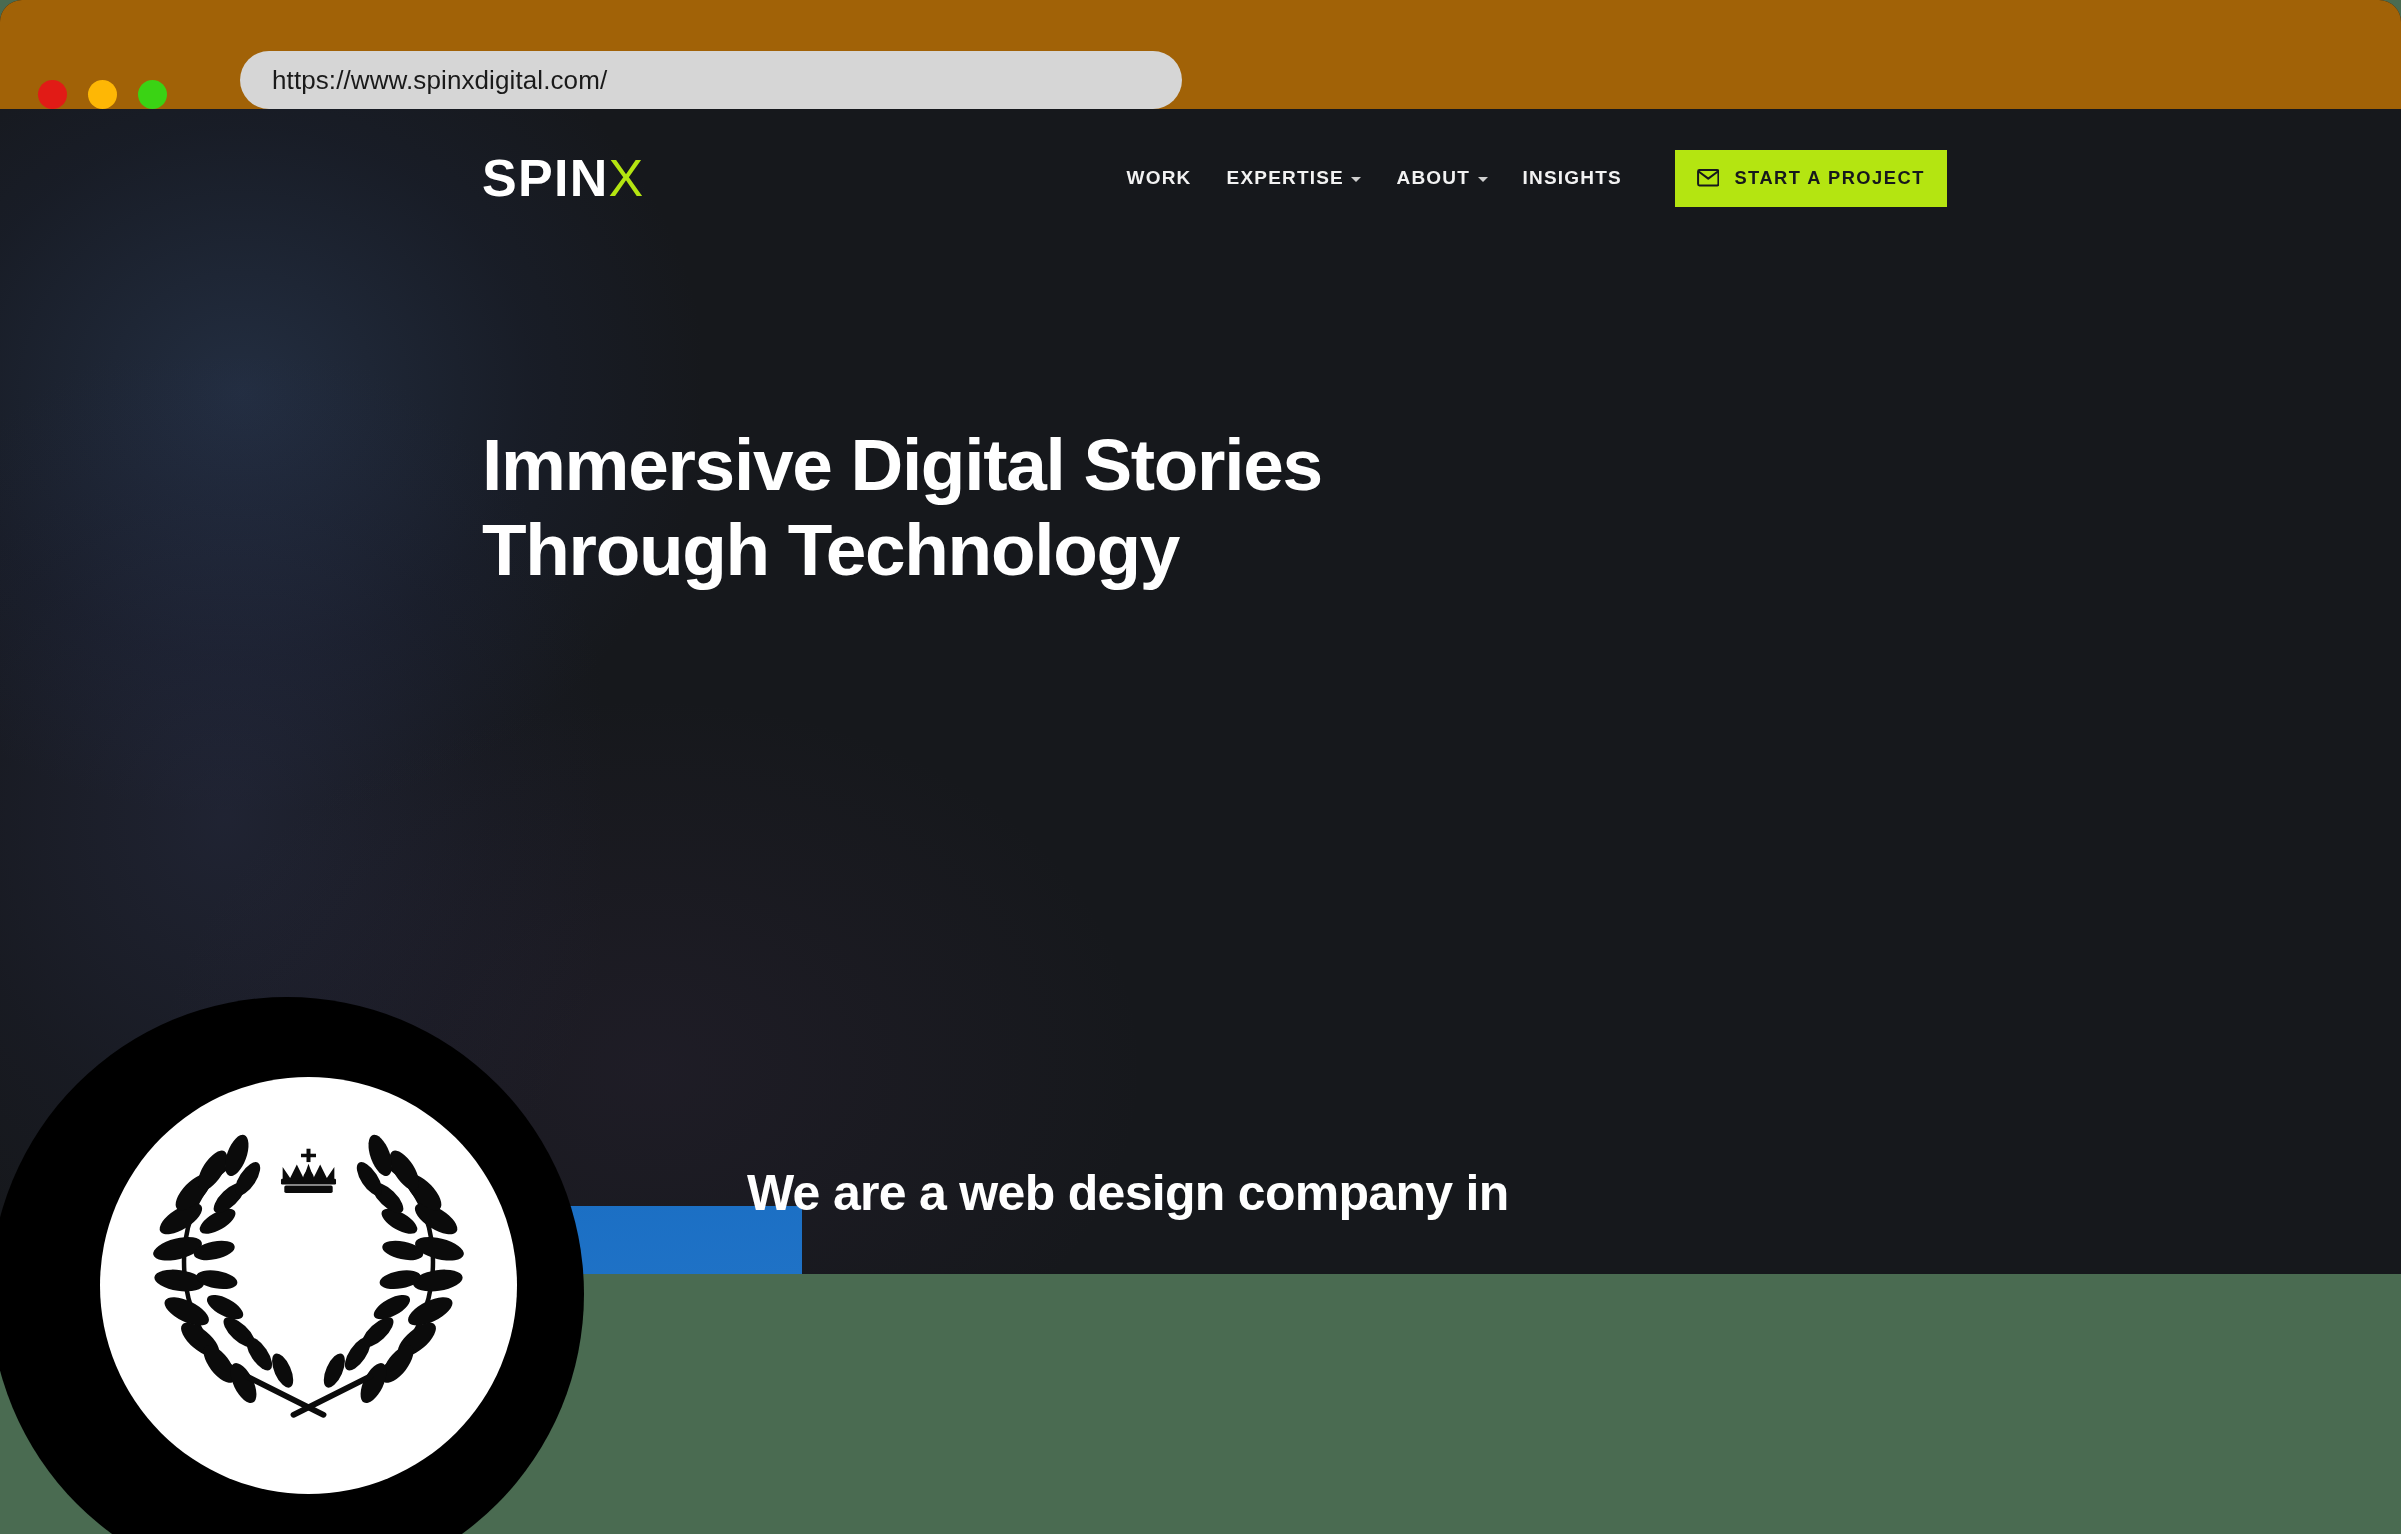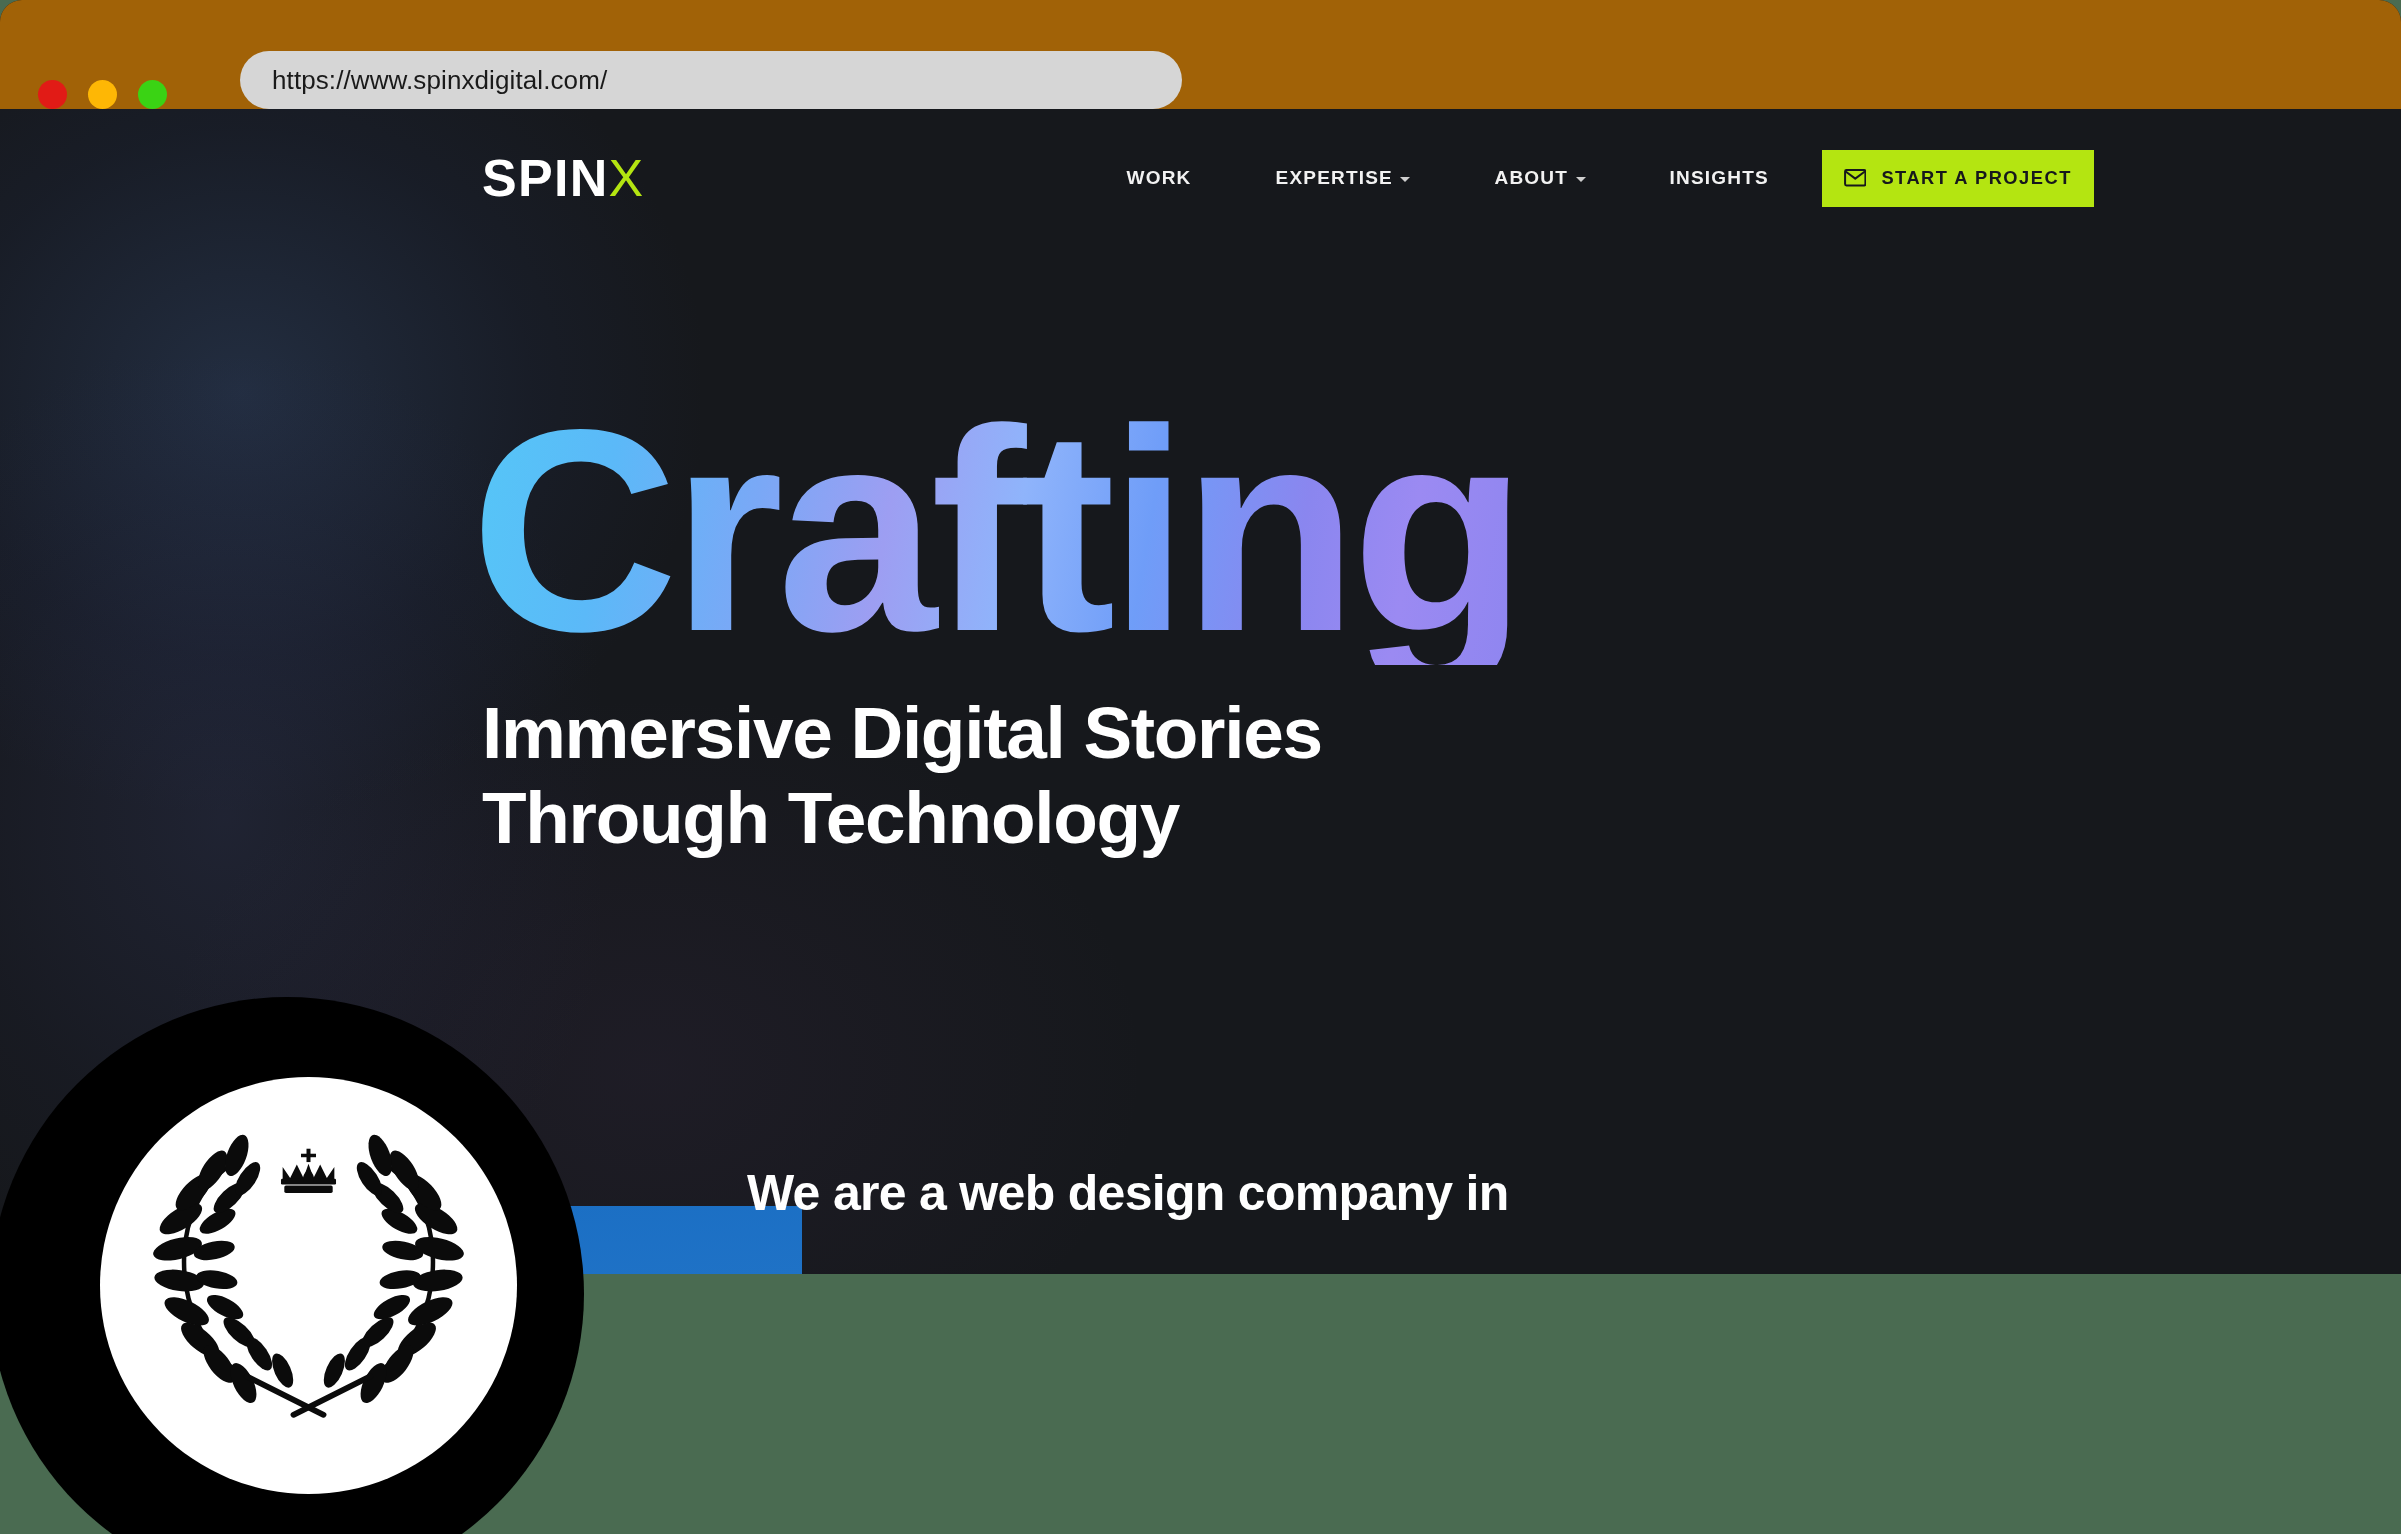--- a/index.html
+++ b/index.html
@@ -130,7 +130,7 @@
     margin-left: 482px;
     display: flex;
     align-items: flex-start;
-    gap: 84px;
+    gap: 35px;
   }
   .nav-item {
     display: flex;

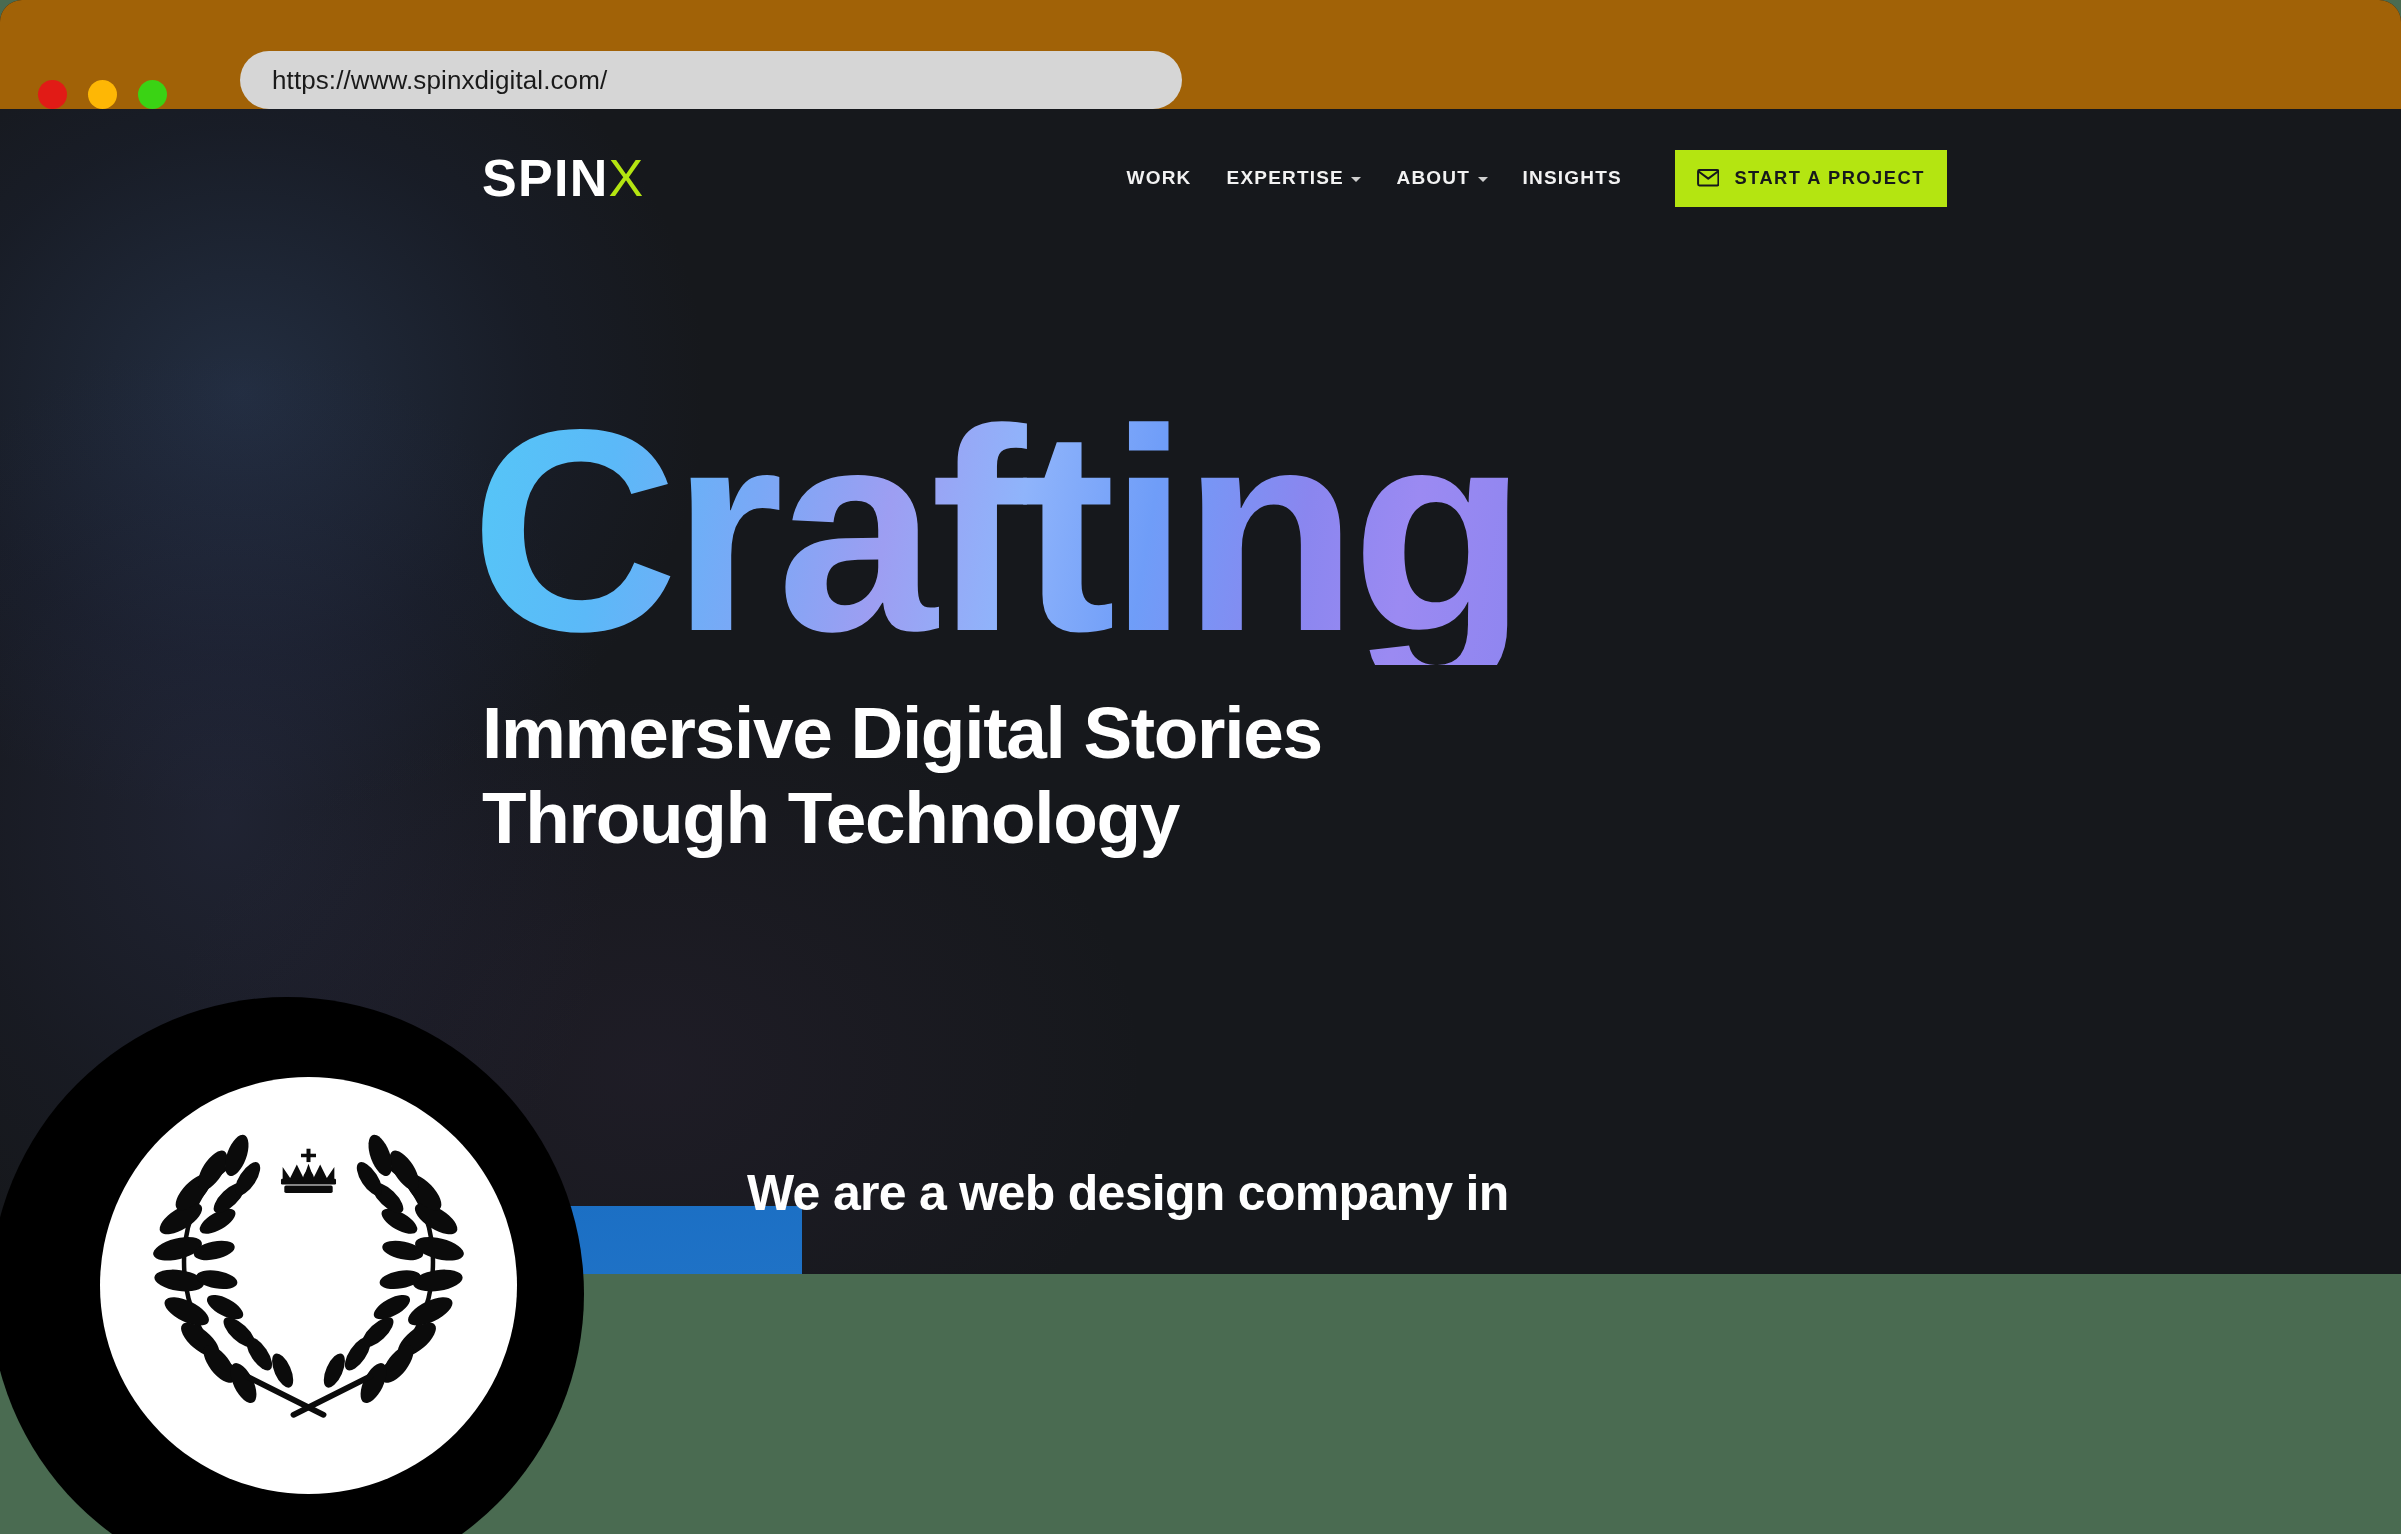--- a/index.html
+++ b/index.html
@@ -409,7 +409,6 @@
     </header>
 
     <section id="hero">
-      <h1 id="hero-word-crafting">Crafting</h1>
       <h2 id="hero-subtitle">
         <span>Immersive Digital Stories</span><br>
         <span>Through Technology</span>

